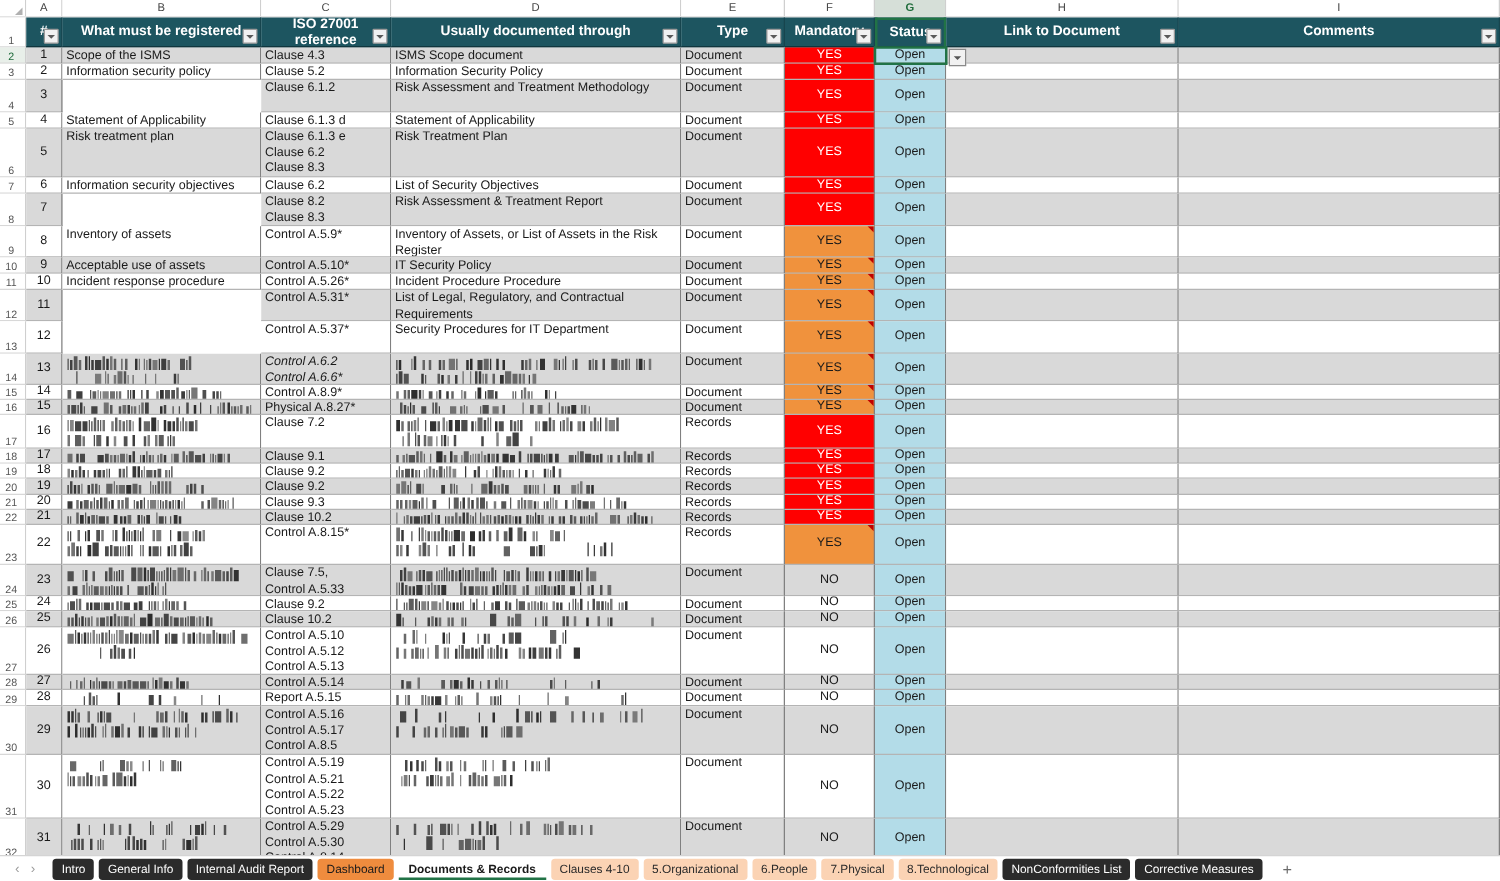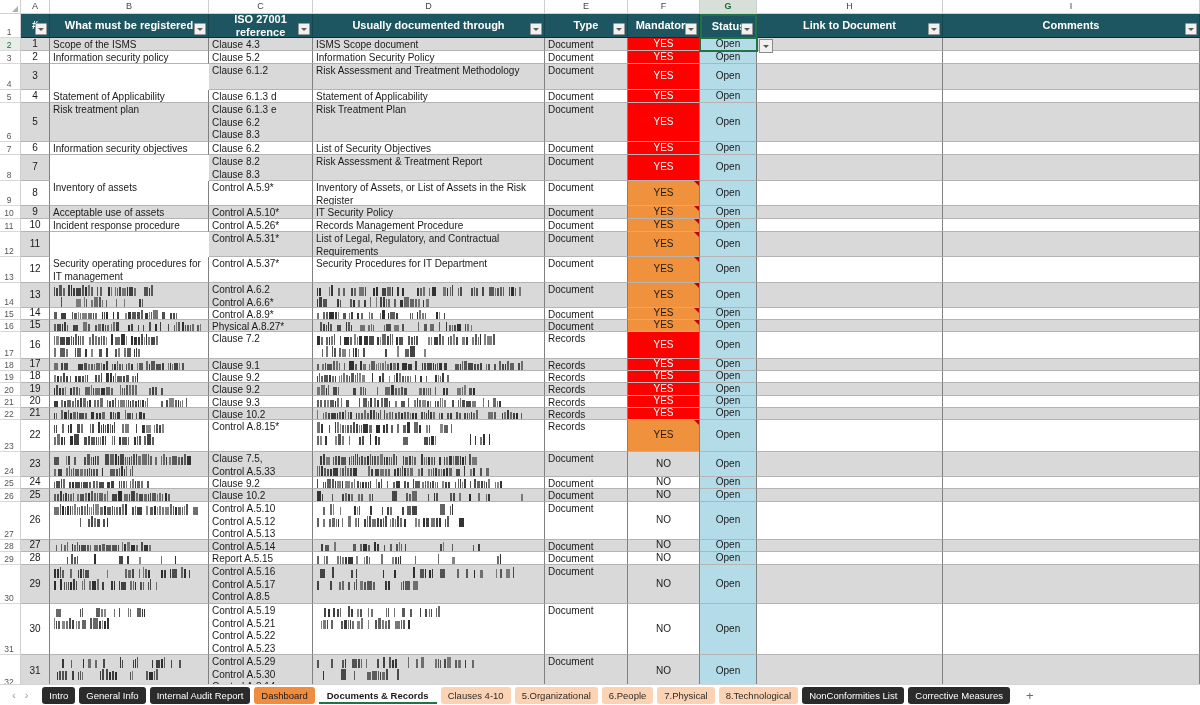--- a/index.html
+++ b/index.html
@@ -420,7 +420,7 @@
         <div class="cell band-white c-num" style="left: 0px; width: 29px;"><span>10</span></div>
         <div class="cell band-white" style="left: 29px; width: 159px;"><span>Incident response procedure</span></div>
         <div class="cell band-white" style="left: 188px; width: 104px;"><span>Control A.5.26*</span></div>
-        <div class="cell band-white" style="left: 292px; width: 232px;"><span>Records Management Procedure</span></div>
+        <div class="cell band-white" style="left: 292px; width: 232px;"><span>Incident Procedure Procedure</span></div>
         <div class="cell band-white" style="left: 524px; width: 83px;"><span>Document</span></div>
         <div class="cell c-mand mand-yes-orng" style="left: 607px; width: 72px;"><span>YES</span><span class="cmt-tri"></span></div>
         <div class="cell c-stat stat-open" style="left: 679px; width: 57px;"><span>Open</span></div>

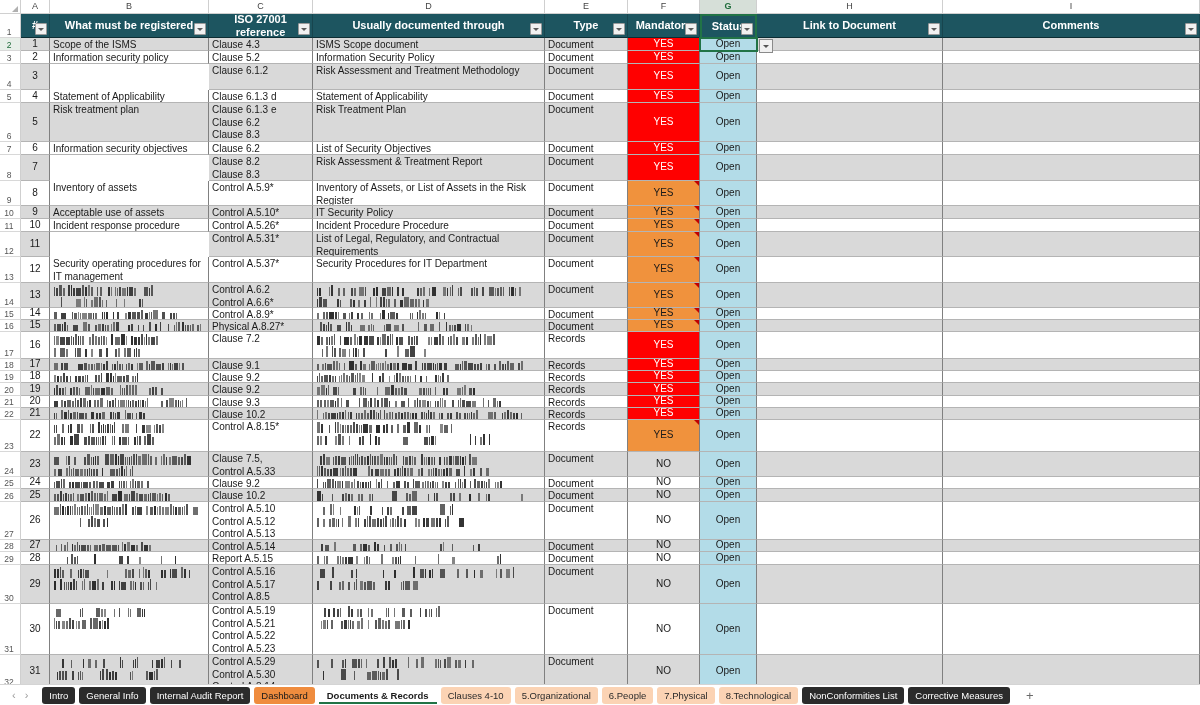--- a/index.html
+++ b/index.html
@@ -439,7 +439,6 @@
       </div>
       <div class="row" style="top: 243px; height: 26px; width: 1179px;">
         <div class="cell band-white c-num" style="left: 0px; width: 29px;"><span>12</span></div>
-        <div class="cell band-white" style="left: 29px; width: 159px;"><span>Security operating procedures for IT management</span></div>
         <div class="cell band-white" style="left: 188px; width: 104px;"><span>Control A.5.37*</span></div>
         <div class="cell band-white" style="left: 292px; width: 232px;"><span>Security Procedures for IT Department</span></div>
         <div class="cell band-white" style="left: 524px; width: 83px;"><span>Document</span></div>

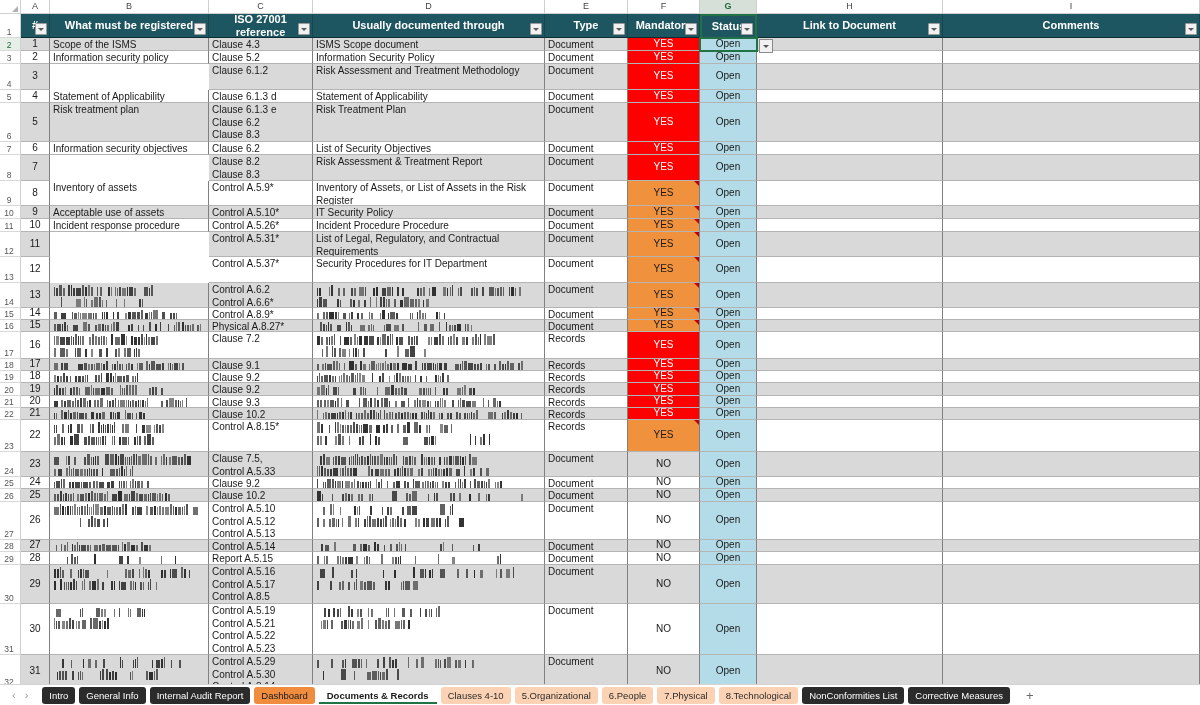--- a/index.html
+++ b/index.html
@@ -450,7 +450,7 @@
       <div class="row" style="top: 269px; height: 25px; width: 1179px;">
         <div class="cell band-gray c-num" style="left: 0px; width: 29px;"><span>13</span></div>
         <div class="cell band-gray" style="left: 29px; width: 159px;"><span><span class="redacted"><b style="left: 1px; width: 1px; height: 9px; top: 2px; opacity: 0.8;"></b><b style="left: 3px; width: 2px; height: 8px; top: 3px; opacity: 0.87;"></b><b style="left: 6px; width: 3px; height: 11px; top: 0px; opacity: 0.75;"></b><b style="left: 10px; width: 2px; height: 8px; top: 3px; opacity: 0.67;"></b><b style="left: 15px; width: 2px; height: 11px; top: 0px; opacity: 0.91;"></b><b style="left: 18px; width: 1px; height: 11px; top: 0px; opacity: 0.98;"></b><b style="left: 20px; width: 2px; height: 8px; top: 3px; opacity: 0.91;"></b><b style="left: 23px; width: 5px; height: 8px; top: 3px; opacity: 0.89;"></b><b style="left: 29px; width: 2px; height: 11px; top: 0px; opacity: 0.74;"></b><b style="left: 32px; width: 2px; height: 9px; top: 2px; opacity: 0.97;"></b><b style="left: 35px; width: 2px; height: 11px; top: 0px; opacity: 0.56;"></b><b style="left: 38px; width: 2px; height: 9px; top: 2px; opacity: 0.7;"></b><b style="left: 44px; width: 1px; height: 9px; top: 2px; opacity: 0.77;"></b><b style="left: 47px; width: 2px; height: 9px; top: 2px; opacity: 0.7;"></b><b style="left: 55px; width: 2px; height: 9px; top: 2px; opacity: 0.96;"></b><b style="left: 58px; width: 1px; height: 9px; top: 2px; opacity: 0.57;"></b><b style="left: 62px; width: 1px; height: 9px; top: 2px; opacity: 0.61;"></b><b style="left: 64px; width: 1px; height: 8px; top: 3px; opacity: 0.65;"></b><b style="left: 66px; width: 2px; height: 9px; top: 2px; opacity: 0.86;"></b><b style="left: 69px; width: 4px; height: 8px; top: 3px; opacity: 0.56;"></b><b style="left: 74px; width: 1px; height: 9px; top: 2px; opacity: 0.97;"></b><b style="left: 76px; width: 4px; height: 9px; top: 2px; opacity: 0.89;"></b><b style="left: 81px; width: 2px; height: 8px; top: 3px; opacity: 0.63;"></b><b style="left: 91px; width: 4px; height: 9px; top: 2px; opacity: 0.78;"></b><b style="left: 96px; width: 1px; height: 8px; top: 3px; opacity: 0.9;"></b><b style="left: 98px; width: 2px; height: 11px; top: 0px; opacity: 0.75;"></b></span><span class="redacted"><b style="left: 8px; width: 1px; height: 11px; top: 0px; opacity: 0.81;"></b><b style="left: 23px; width: 5px; height: 9px; top: 2px; opacity: 0.55;"></b><b style="left: 31px; width: 1px; height: 11px; top: 0px; opacity: 0.57;"></b><b style="left: 33px; width: 1px; height: 9px; top: 2px; opacity: 0.74;"></b><b style="left: 38px; width: 2px; height: 8px; top: 3px; opacity: 0.57;"></b><b style="left: 41px; width: 4px; height: 11px; top: 0px; opacity: 0.61;"></b><b style="left: 46px; width: 2px; height: 11px; top: 0px; opacity: 0.78;"></b><b style="left: 49px; width: 1px; height: 8px; top: 3px; opacity: 0.57;"></b><b style="left: 53px; width: 1px; height: 8px; top: 3px; opacity: 0.69;"></b><b style="left: 63px; width: 1px; height: 9px; top: 2px; opacity: 0.63;"></b><b style="left: 71px; width: 1px; height: 9px; top: 2px; opacity: 0.55;"></b><b style="left: 86px; width: 2px; height: 9px; top: 2px; opacity: 0.91;"></b><b style="left: 89px; width: 1px; height: 9px; top: 2px; opacity: 0.73;"></b></span></span></div>
-        <div class="cell band-gray" style="left: 188px; width: 104px;"><span>Control A.6.2
+        <div class="cell band-gray" style="left: 188px; width: 104px; font-style: italic;"><span>Control A.6.2
 Control A.6.6*</span></div>
         <div class="cell band-gray" style="left: 292px; width: 232px;"><span><span class="redacted"><b style="left: 1px; width: 1px; height: 8px; top: 3px; opacity: 0.93;"></b><b style="left: 3px; width: 2px; height: 8px; top: 3px; opacity: 0.99;"></b><b style="left: 13px; width: 1px; height: 9px; top: 2px; opacity: 0.59;"></b><b style="left: 15px; width: 2px; height: 11px; top: 0px; opacity: 0.94;"></b><b style="left: 22px; width: 2px; height: 8px; top: 3px; opacity: 0.66;"></b><b style="left: 27px; width: 2px; height: 8px; top: 3px; opacity: 0.69;"></b><b style="left: 35px; width: 2px; height: 8px; top: 3px; opacity: 0.85;"></b><b style="left: 38px; width: 2px; height: 8px; top: 3px; opacity: 0.65;"></b><b style="left: 43px; width: 5px; height: 9px; top: 2px; opacity: 0.58;"></b><b style="left: 49px; width: 1px; height: 9px; top: 2px; opacity: 0.81;"></b><b style="left: 57px; width: 2px; height: 8px; top: 3px; opacity: 0.98;"></b><b style="left: 60px; width: 2px; height: 9px; top: 2px; opacity: 1;"></b><b style="left: 66px; width: 4px; height: 8px; top: 3px; opacity: 0.87;"></b><b style="left: 71px; width: 4px; height: 9px; top: 2px; opacity: 0.66;"></b><b style="left: 76px; width: 1px; height: 9px; top: 2px; opacity: 0.96;"></b><b style="left: 81px; width: 2px; height: 9px; top: 2px; opacity: 0.94;"></b><b style="left: 86px; width: 2px; height: 8px; top: 3px; opacity: 0.98;"></b><b style="left: 101px; width: 2px; height: 8px; top: 3px; opacity: 0.93;"></b><b style="left: 104px; width: 2px; height: 8px; top: 3px; opacity: 0.66;"></b><b style="left: 107px; width: 2px; height: 9px; top: 2px; opacity: 0.61;"></b><b style="left: 113px; width: 1px; height: 8px; top: 3px; opacity: 0.64;"></b><b style="left: 116px; width: 4px; height: 9px; top: 2px; opacity: 0.96;"></b><b style="left: 127px; width: 3px; height: 9px; top: 2px; opacity: 0.57;"></b><b style="left: 131px; width: 1px; height: 8px; top: 3px; opacity: 0.97;"></b><b style="left: 134px; width: 1px; height: 9px; top: 2px; opacity: 0.64;"></b><b style="left: 136px; width: 1px; height: 11px; top: 0px; opacity: 0.88;"></b><b style="left: 142px; width: 1px; height: 8px; top: 3px; opacity: 0.66;"></b><b style="left: 144px; width: 2px; height: 9px; top: 2px; opacity: 0.81;"></b><b style="left: 155px; width: 2px; height: 8px; top: 3px; opacity: 0.8;"></b><b style="left: 158px; width: 1px; height: 9px; top: 2px; opacity: 0.74;"></b><b style="left: 160px; width: 2px; height: 8px; top: 3px; opacity: 0.78;"></b><b style="left: 166px; width: 2px; height: 9px; top: 2px; opacity: 0.84;"></b><b style="left: 173px; width: 5px; height: 9px; top: 2px; opacity: 0.73;"></b><b style="left: 179px; width: 1px; height: 8px; top: 3px; opacity: 0.58;"></b><b style="left: 181px; width: 2px; height: 8px; top: 3px; opacity: 0.75;"></b><b style="left: 184px; width: 2px; height: 9px; top: 2px; opacity: 0.69;"></b><b style="left: 187px; width: 1px; height: 9px; top: 2px; opacity: 0.7;"></b><b style="left: 193px; width: 1px; height: 9px; top: 2px; opacity: 0.84;"></b><b style="left: 195px; width: 3px; height: 9px; top: 2px; opacity: 0.98;"></b><b style="left: 199px; width: 1px; height: 8px; top: 3px; opacity: 0.67;"></b><b style="left: 203px; width: 2px; height: 9px; top: 2px; opacity: 0.57;"></b></span><span class="redacted"><b style="left: 1px; width: 1px; height: 9px; top: 2px; opacity: 0.9;"></b><b style="left: 3px; width: 3px; height: 11px; top: 0px; opacity: 0.88;"></b><b style="left: 7px; width: 4px; height: 9px; top: 2px; opacity: 0.78;"></b><b style="left: 21px; width: 2px; height: 9px; top: 2px; opacity: 0.92;"></b><b style="left: 24px; width: 1px; height: 8px; top: 3px; opacity: 0.78;"></b><b style="left: 34px; width: 2px; height: 9px; top: 2px; opacity: 0.74;"></b><b style="left: 37px; width: 2px; height: 8px; top: 3px; opacity: 0.97;"></b><b style="left: 42px; width: 2px; height: 8px; top: 3px; opacity: 0.57;"></b><b style="left: 48px; width: 2px; height: 8px; top: 3px; opacity: 0.9;"></b><b style="left: 54px; width: 1px; height: 11px; top: 0px; opacity: 0.65;"></b><b style="left: 60px; width: 1px; height: 11px; top: 0px; opacity: 0.55;"></b><b style="left: 64px; width: 2px; height: 11px; top: 0px; opacity: 0.87;"></b><b style="left: 67px; width: 2px; height: 11px; top: 0px; opacity: 0.91;"></b><b style="left: 70px; width: 1px; height: 9px; top: 2px; opacity: 0.64;"></b><b style="left: 72px; width: 2px; height: 9px; top: 2px; opacity: 0.61;"></b><b style="left: 78px; width: 2px; height: 9px; top: 2px; opacity: 0.7;"></b><b style="left: 84px; width: 3px; height: 8px; top: 3px; opacity: 0.96;"></b><b style="left: 88px; width: 5px; height: 11px; top: 0px; opacity: 0.65;"></b><b style="left: 94px; width: 4px; height: 9px; top: 2px; opacity: 0.66;"></b><b style="left: 99px; width: 2px; height: 9px; top: 2px; opacity: 0.66;"></b><b style="left: 102px; width: 2px; height: 9px; top: 2px; opacity: 0.55;"></b><b style="left: 107px; width: 1px; height: 8px; top: 3px; opacity: 0.95;"></b><b style="left: 110px; width: 3px; height: 9px; top: 2px; opacity: 0.57;"></b></span></span></div>
         <div class="cell band-gray" style="left: 524px; width: 83px;"><span>Document</span></div>

